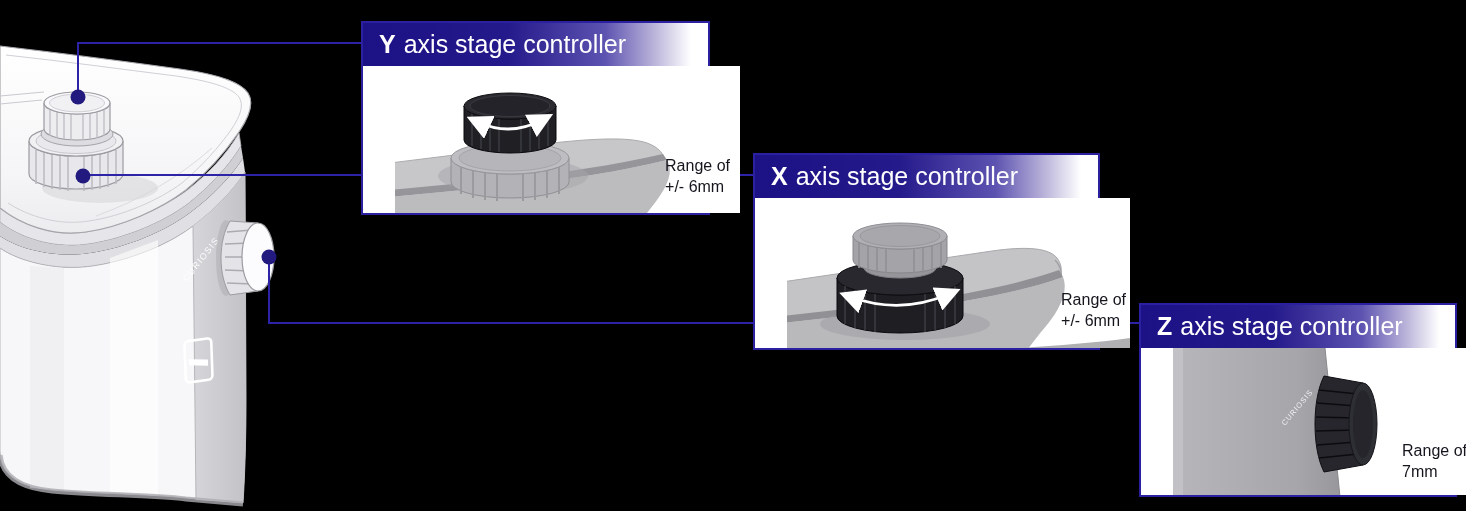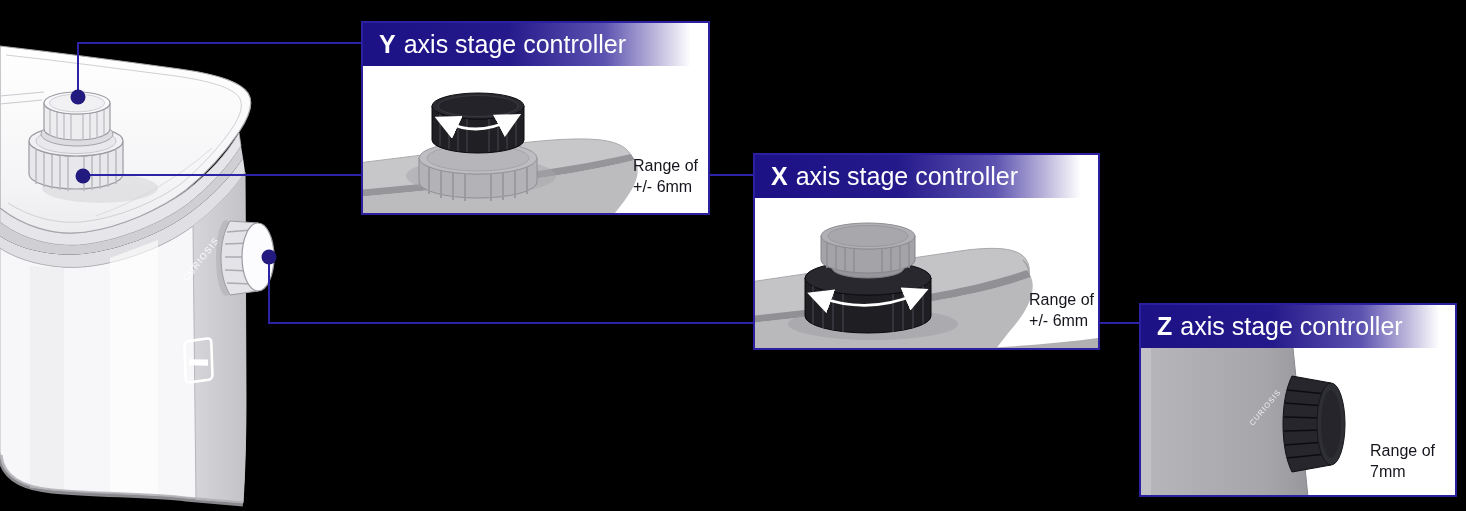--- a/index.html
+++ b/index.html
@@ -24,7 +24,7 @@
   .axis-letter{font-weight:bold;margin-right:8px;}
   .panel-body{
     position:relative;width:100%;height:calc(100% - 43px);
-    background:#fff;overflow:hidden;
+    background:#fff;overflow:hidden;margin-left:32px;
   }
   .photo{position:absolute;left:0;top:0;}
   .range{

